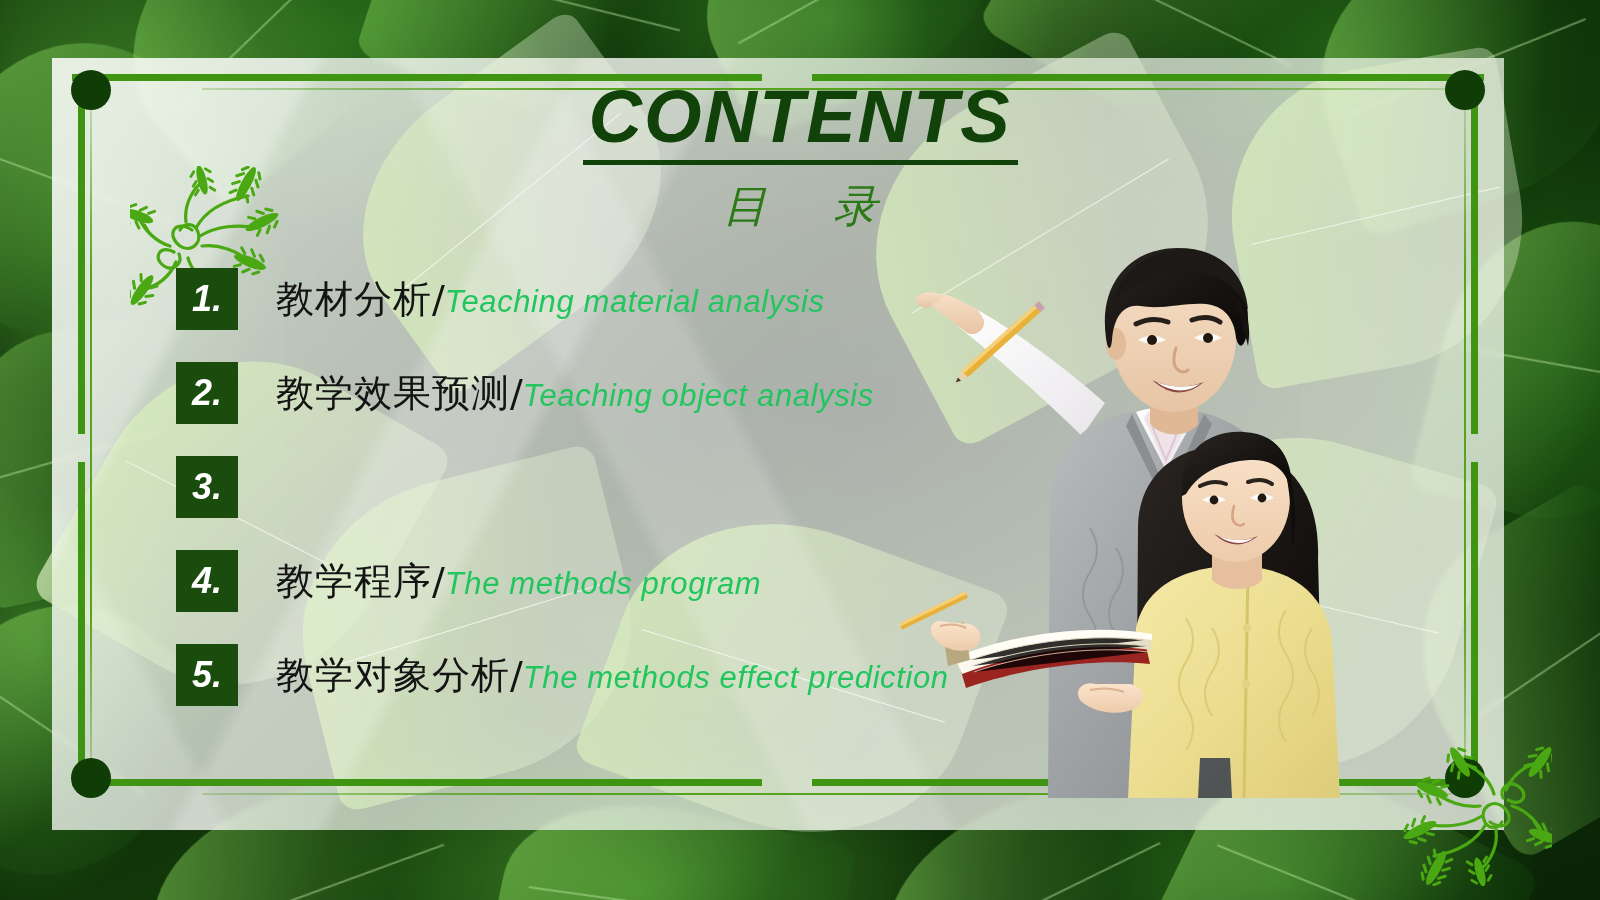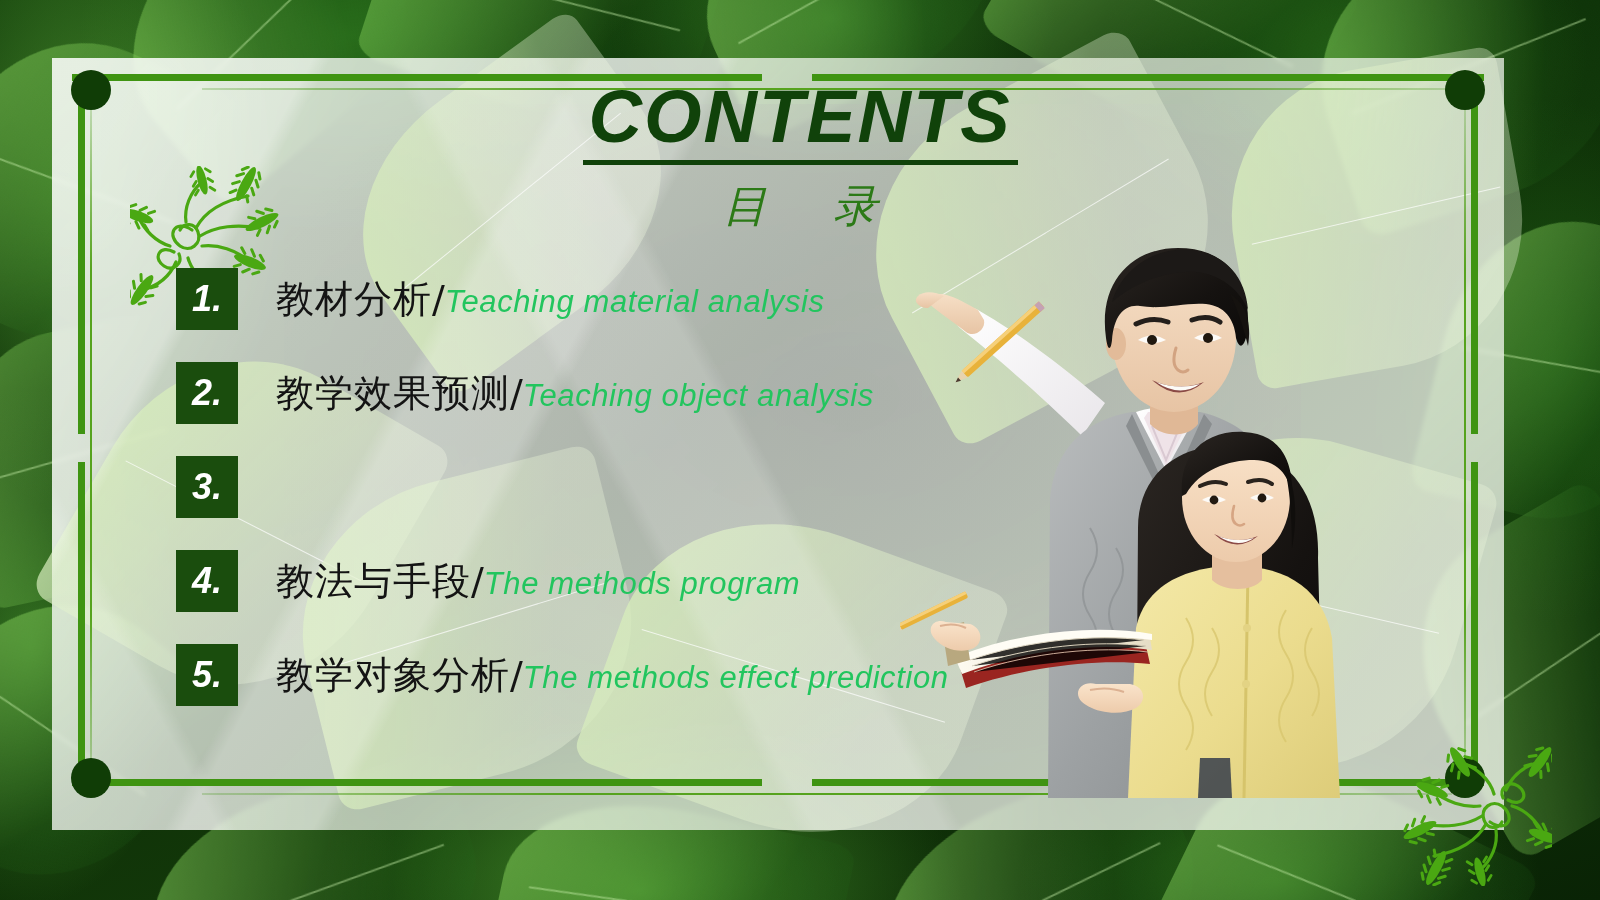--- a/index.html
+++ b/index.html
@@ -318,7 +318,7 @@
     <div class="row">
       <div class="badge">4.</div>
       <div class="row-text">
-        <span class="cn">教法与手段</span><span class="sep">/</span><span class="en">The methods program</span>
+        <span class="cn">教学程序</span><span class="sep">/</span><span class="en">The methods program</span>
       </div>
     </div>
 

